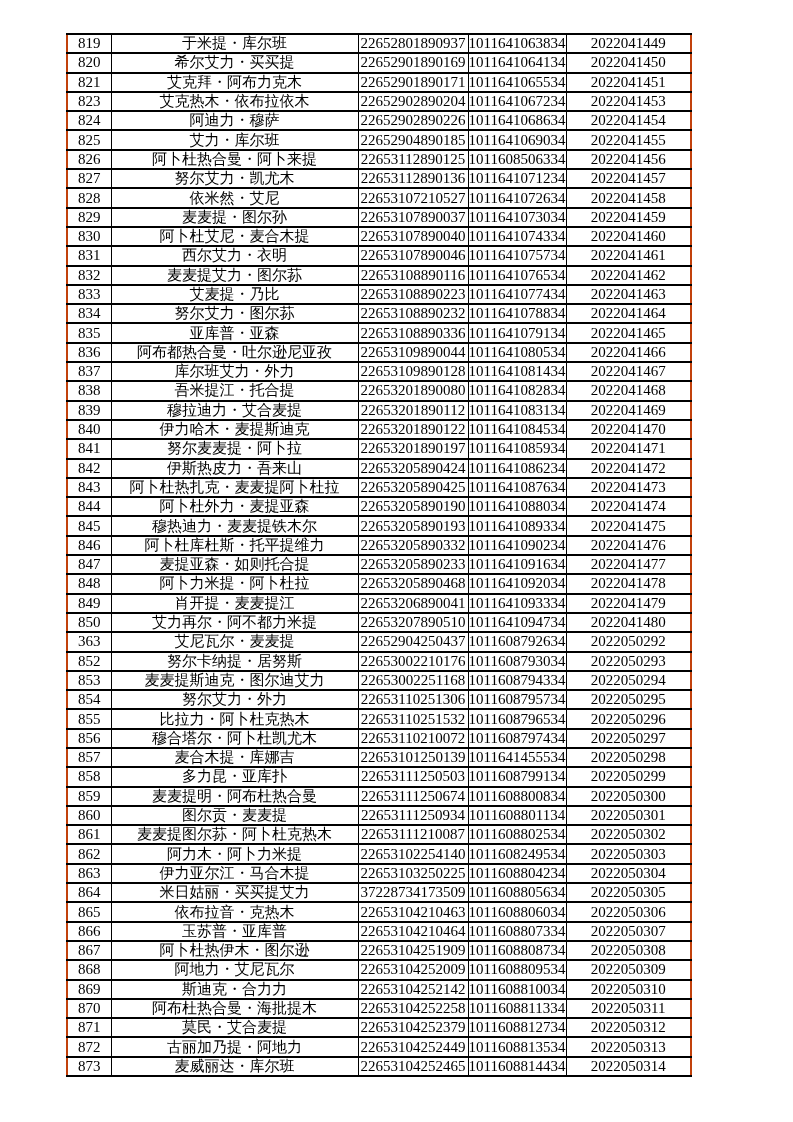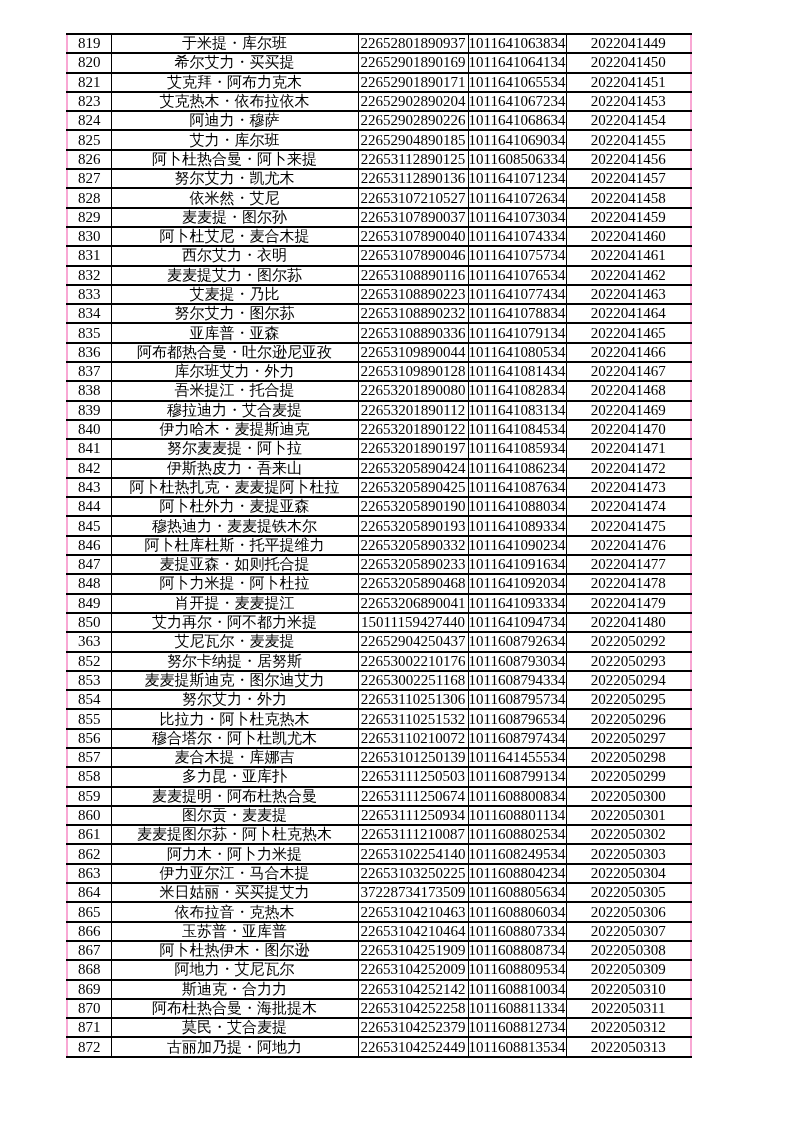--- a/index.html
+++ b/index.html
@@ -21,7 +21,7 @@
     width: 624px;
     border-collapse: collapse;
     table-layout: fixed;
-    border: 2px solid #f9a8d4;
+    border: 2px solid #c2410c;
   }
   table.records td {
     border-left: 1px solid #000000;

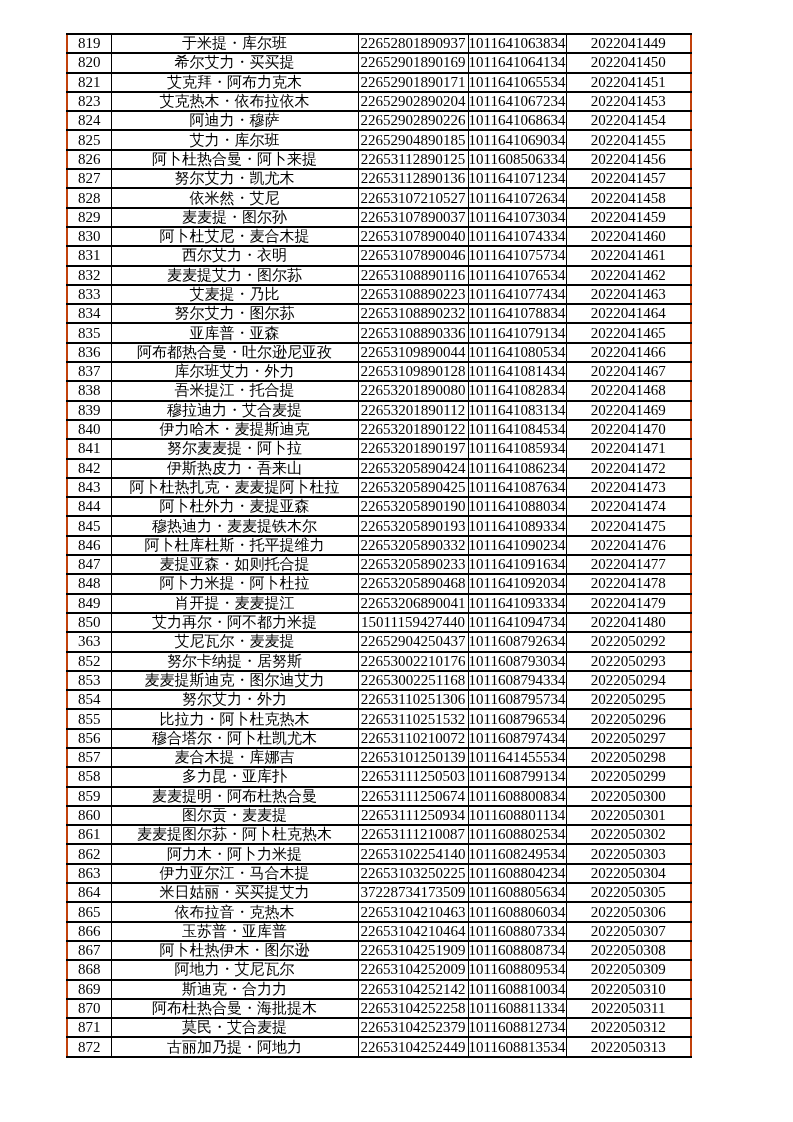--- a/index.html
+++ b/index.html
@@ -269,7 +269,7 @@
         <tr>
           <td class="col-idx">850</td>
           <td class="col-name">艾力再尔・阿不都力米提</td>
-          <td class="col-id">15011159427440</td>
+          <td class="col-id">22653207890510</td>
           <td class="col-id2">1011641094734</td>
           <td class="col-serial">2022041480</td>
         </tr>

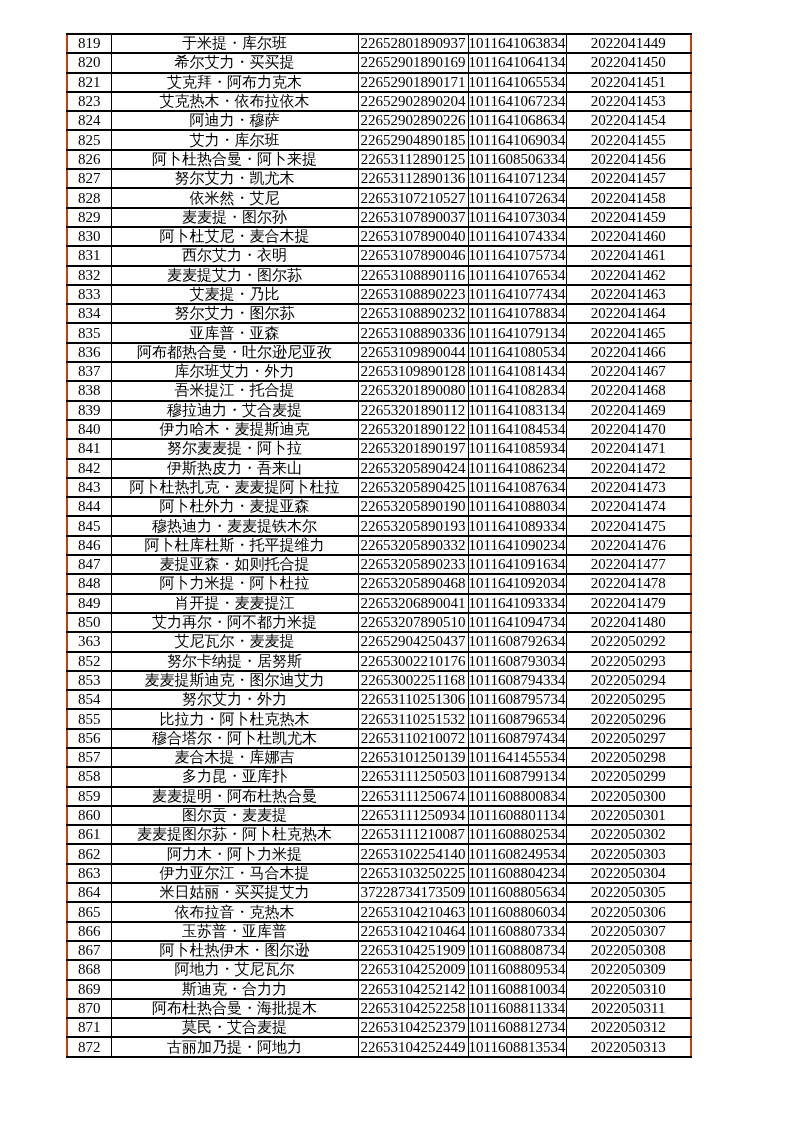--- a/index.html
+++ b/index.html
@@ -427,6 +427,13 @@
           <td class="col-id2">1011608813534</td>
           <td class="col-serial">2022050313</td>
         </tr>
+        <tr>
+          <td class="col-idx">873</td>
+          <td class="col-name">麦威丽达・库尔班</td>
+          <td class="col-id">22653104252465</td>
+          <td class="col-id2">1011608814434</td>
+          <td class="col-serial">2022050314</td>
+        </tr>
       </tbody>
   </table>
 </div>

